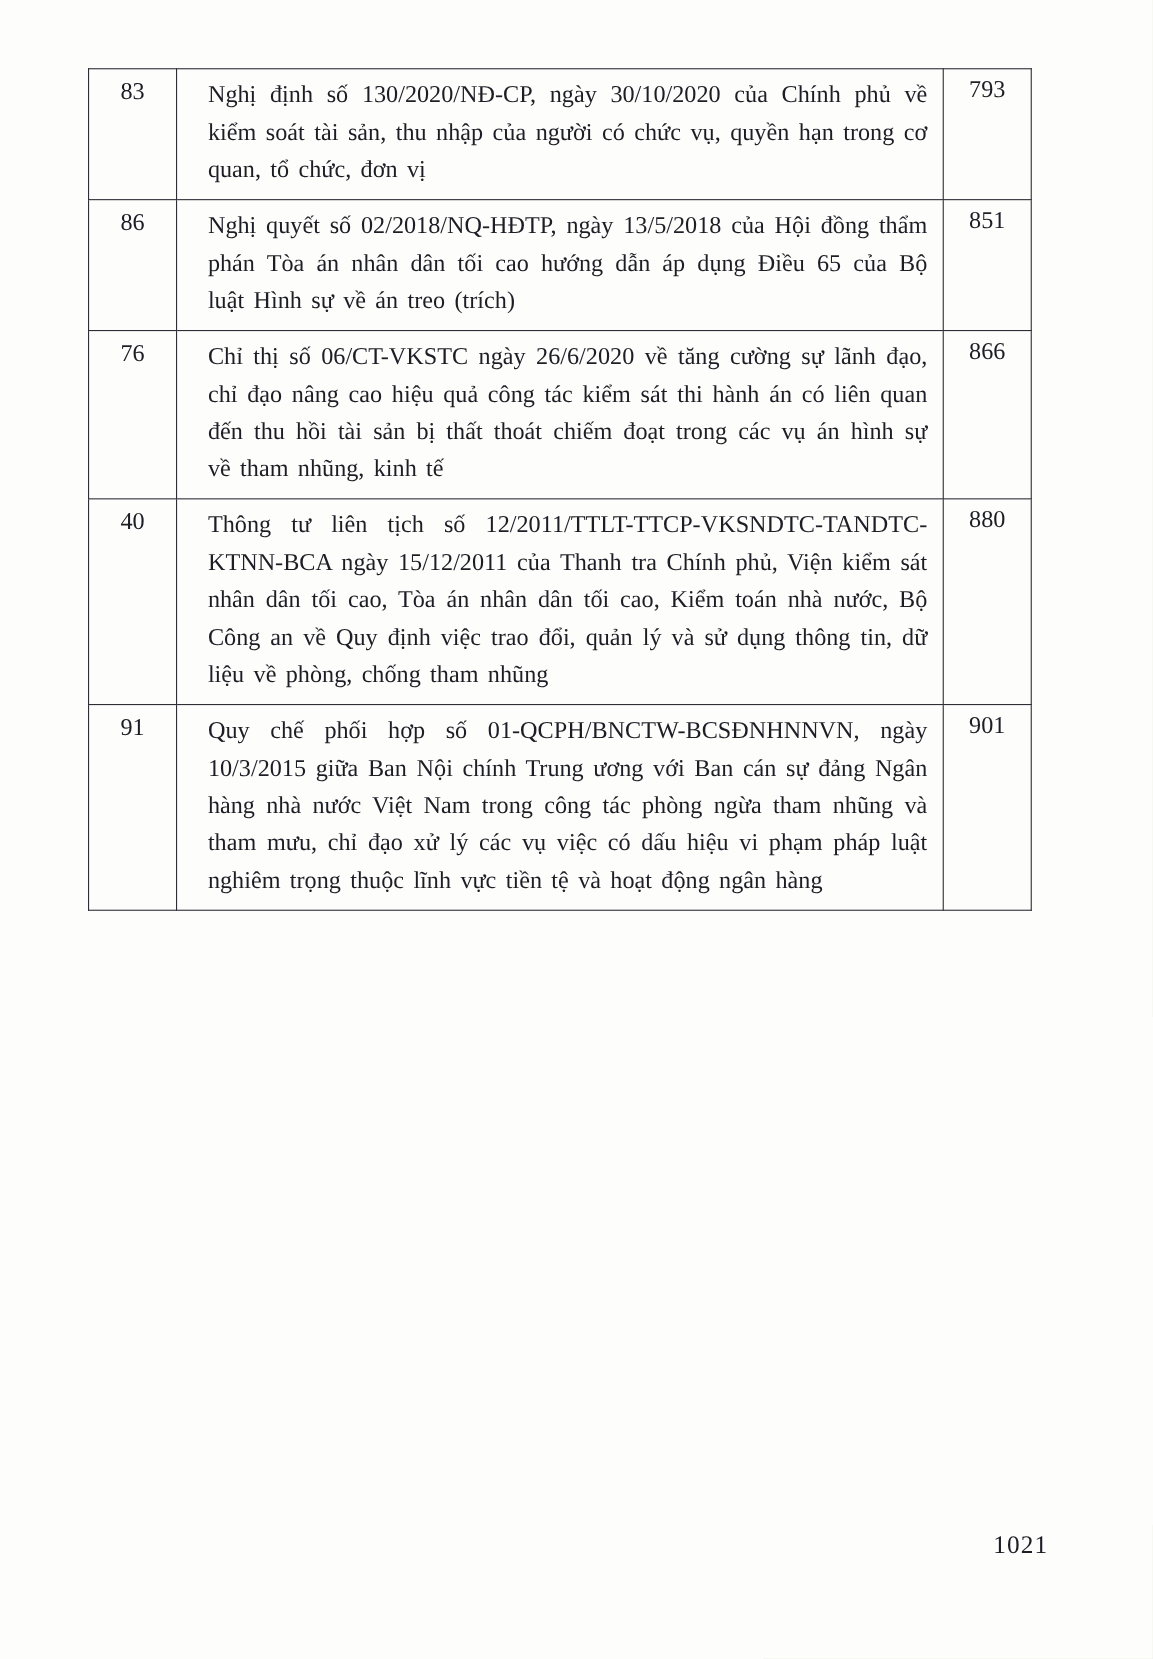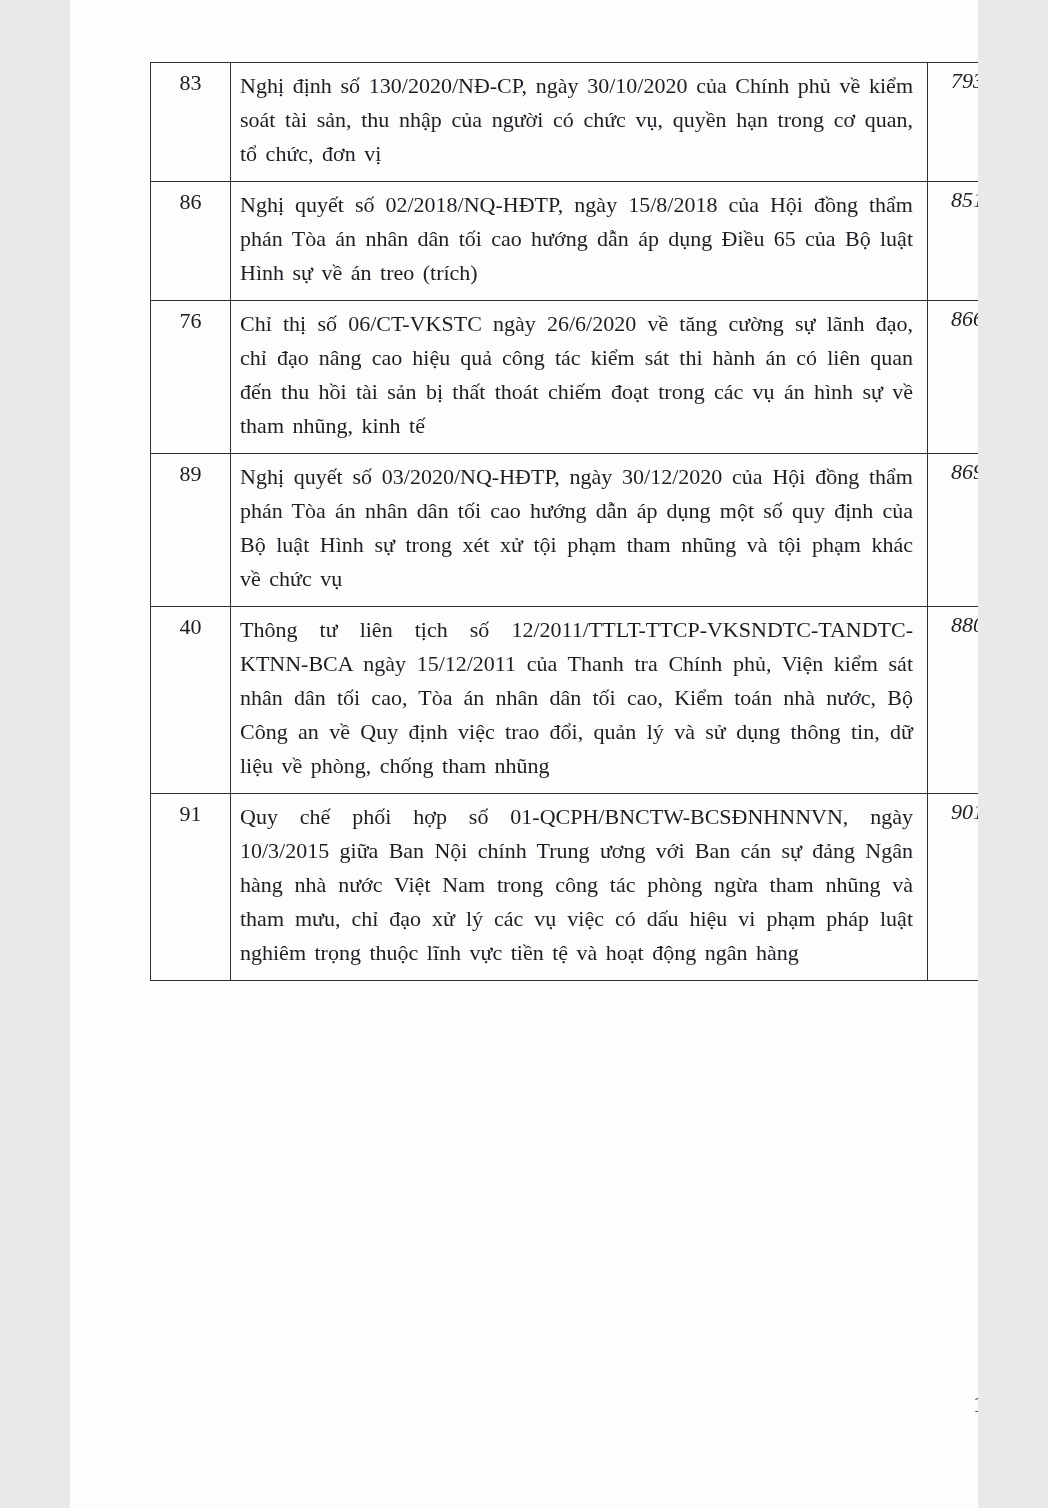--- a/index.html
+++ b/index.html
@@ -6,7 +6,7 @@
   html, body { background: #e9e9e7; }
   .page {
     position: relative;
-    width: 908px;
+    width: 1048px;
     height: 1508px;
     margin: 0 auto;
     background: #fdfdfb;

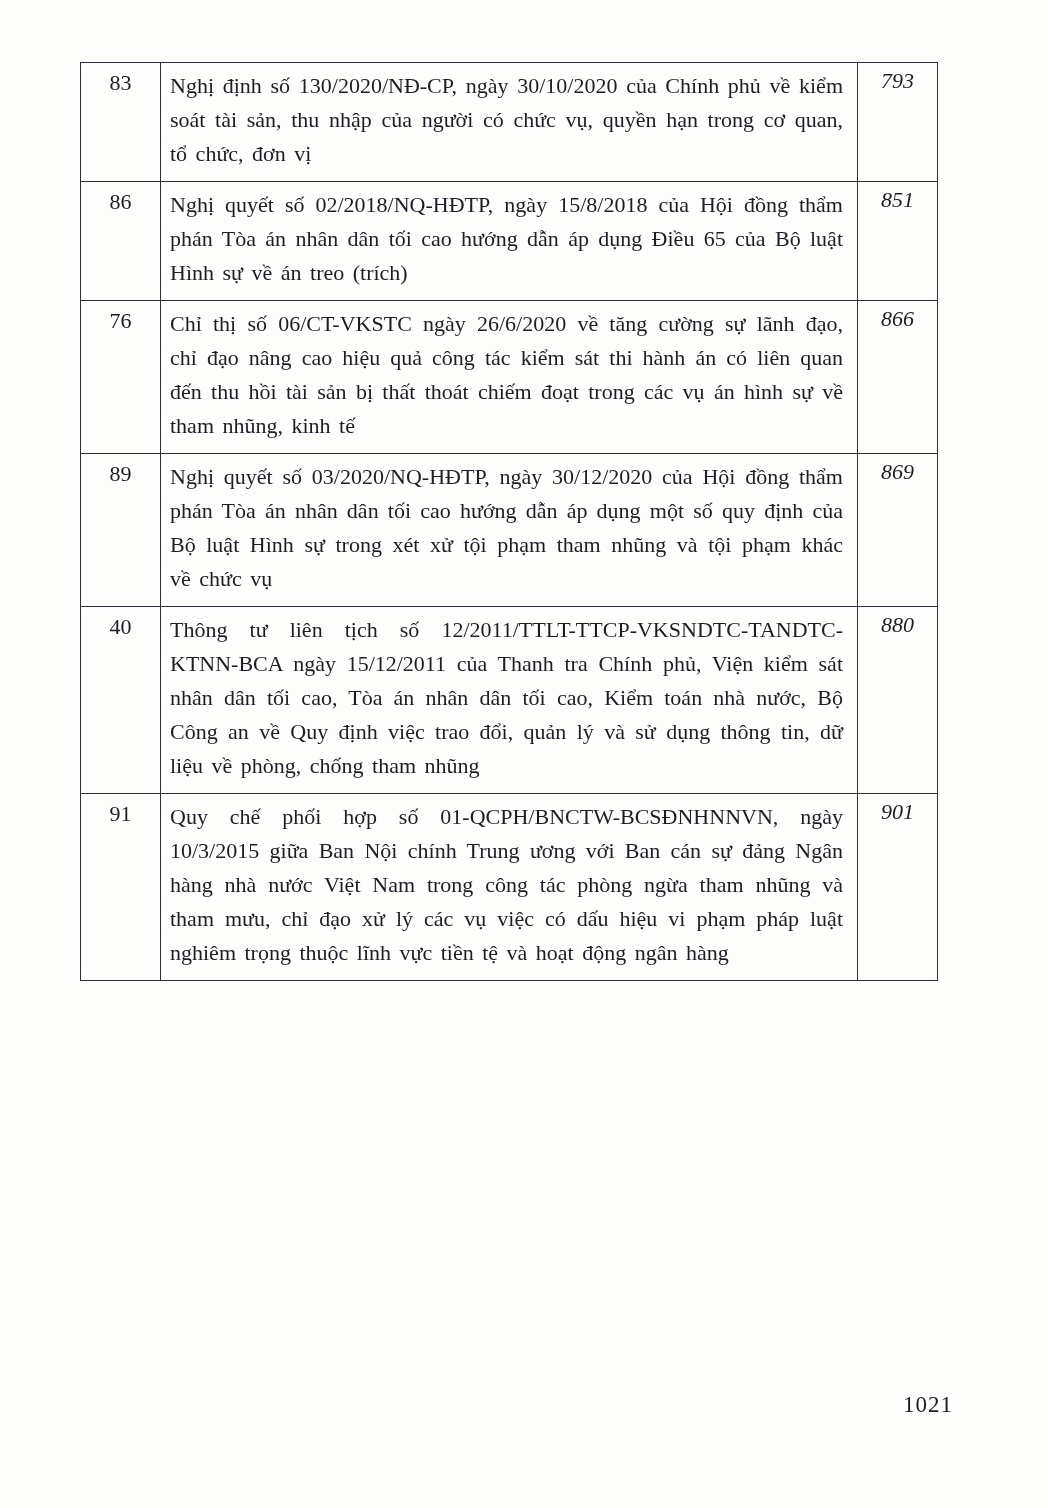--- a/index.html
+++ b/index.html
@@ -33,7 +33,7 @@
     padding-top: 7px;
   }
   td.col-desc {
-    padding: 6px 14px 10px 9px;
+    padding: 6px 14px 10px 28px;
     text-align: justify;
     line-height: 34px;
     word-spacing: 3px;

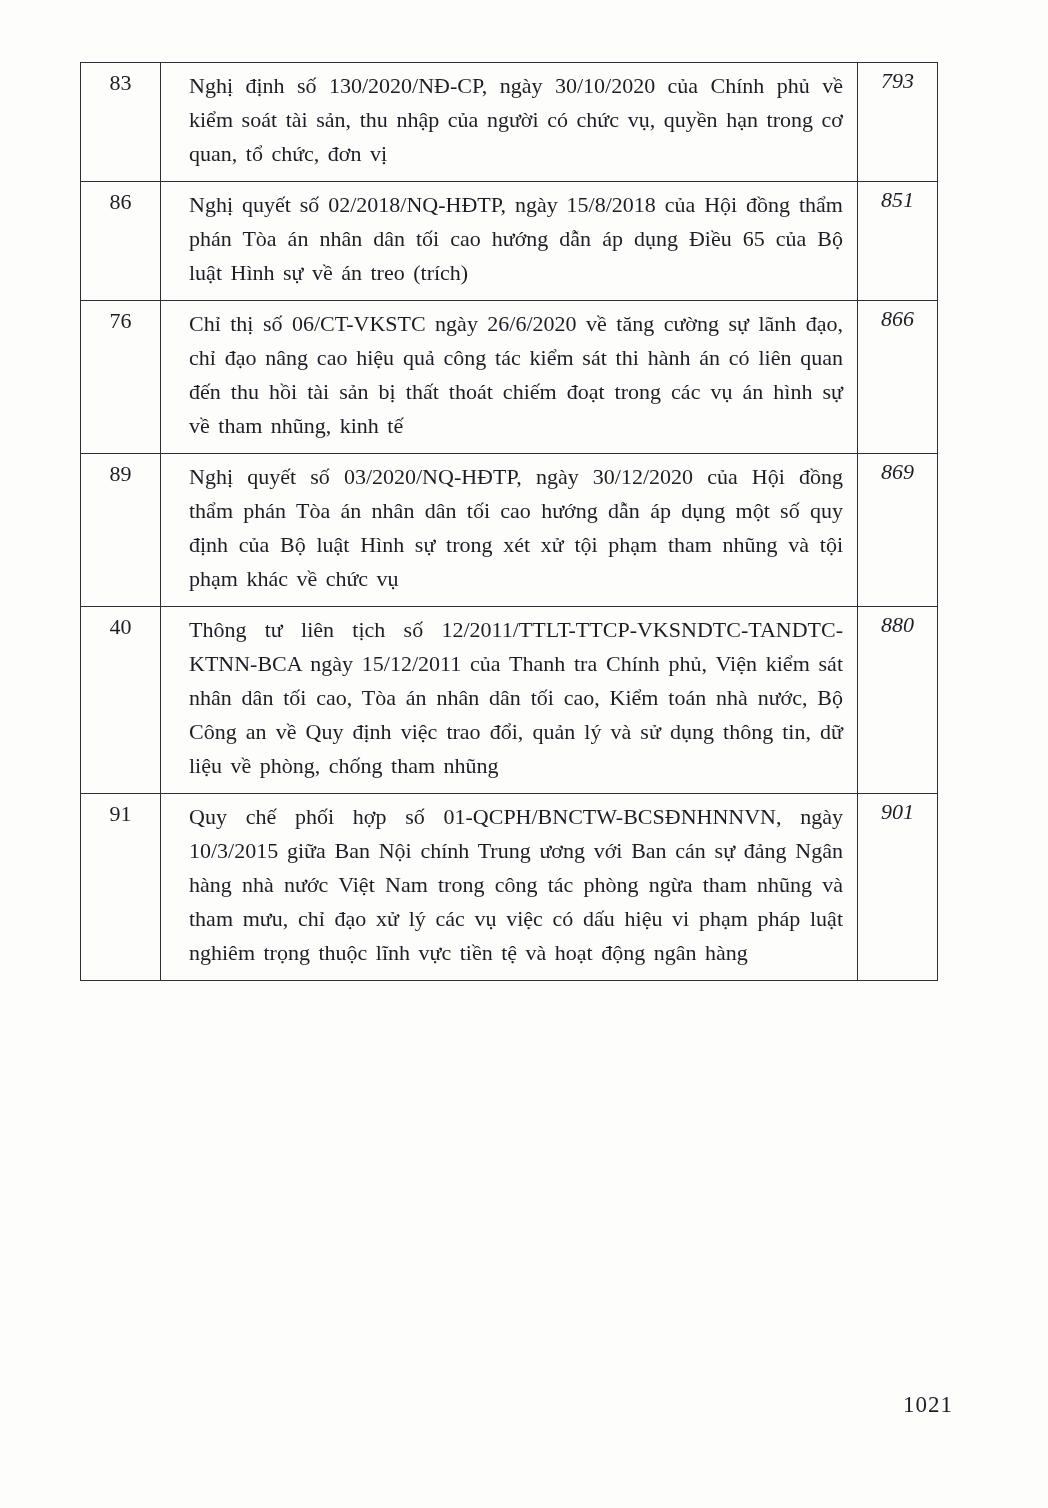--- a/index.html
+++ b/index.html
@@ -42,7 +42,6 @@
     width: 80px;
     text-align: center;
     padding-top: 5px;
-    font-style: italic;
   }
   .page-number {
     position: absolute;

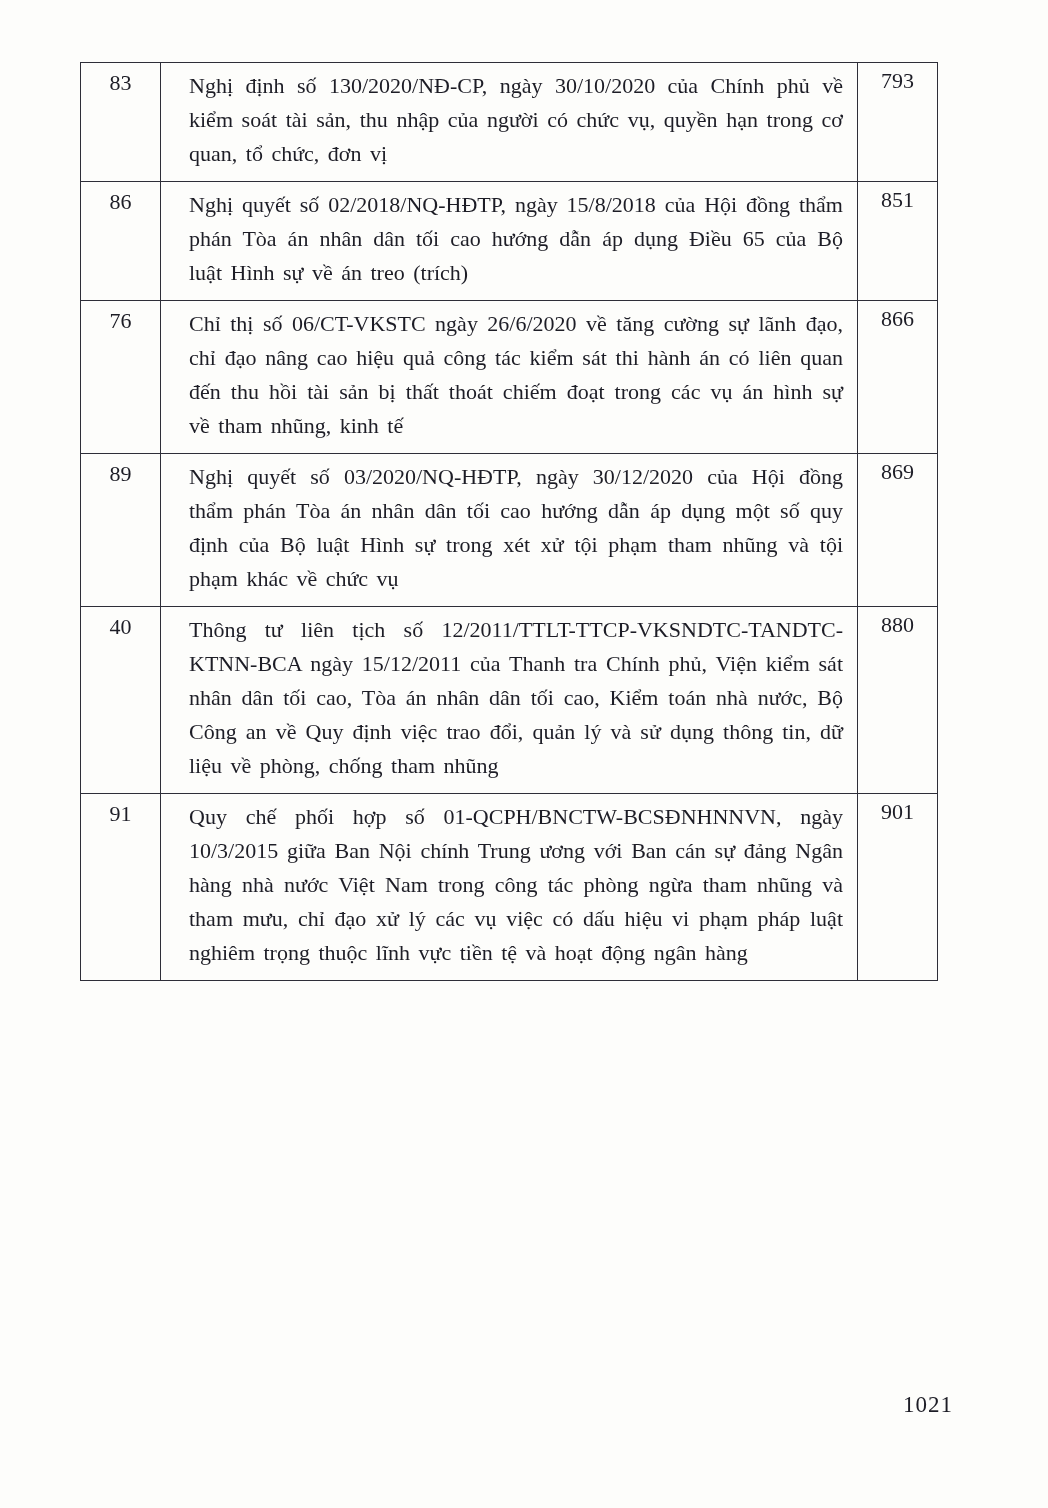--- a/index.html
+++ b/index.html
@@ -65,7 +65,7 @@
       </tr>
       <tr>
         <td class="col-num">86</td>
-        <td class="col-desc">Nghị quyết số 02/2018/NQ-HĐTP, ngày 15/8/2018 của Hội đồng thẩm phán Tòa án nhân dân tối cao hướng dẫn áp dụng Điều 65 của Bộ luật Hình sự về án treo (trích)</td>
+        <td class="col-desc">Nghị quyết số 02/2018/NQ-HĐTP, ngày 13/5/2018 của Hội đồng thẩm phán Tòa án nhân dân tối cao hướng dẫn áp dụng Điều 65 của Bộ luật Hình sự về án treo (trích)</td>
         <td class="col-page">851</td>
       </tr>
       <tr>

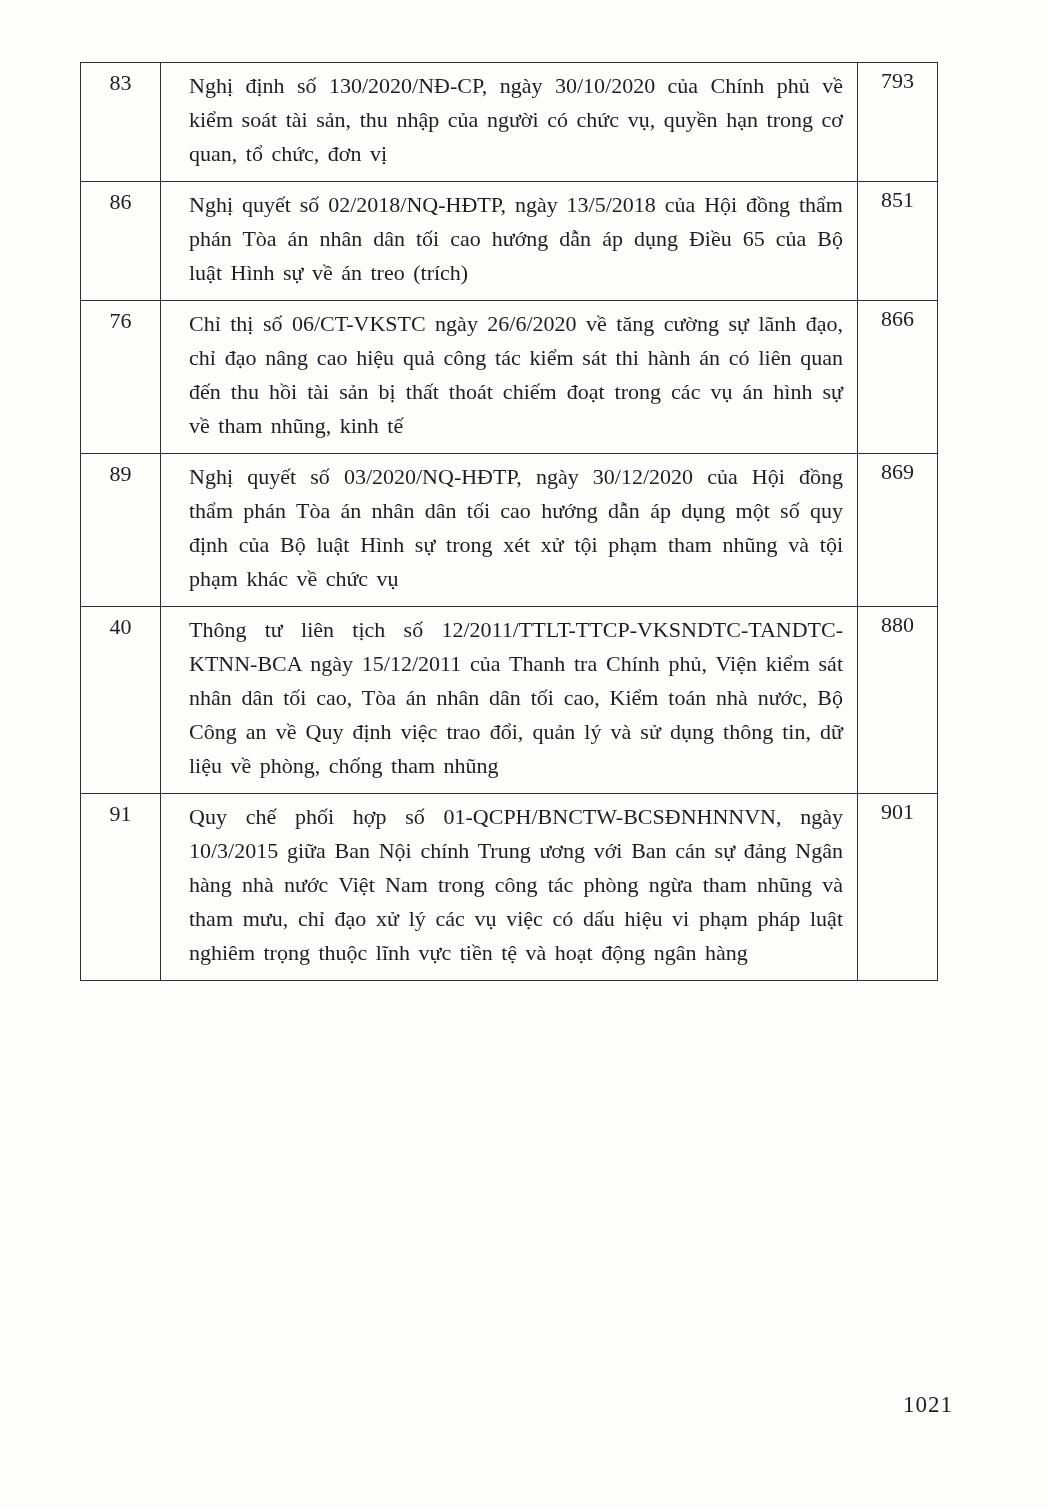--- a/index.html
+++ b/index.html
@@ -74,11 +74,6 @@
         <td class="col-page">866</td>
       </tr>
       <tr>
-        <td class="col-num">89</td>
-        <td class="col-desc">Nghị quyết số 03/2020/NQ-HĐTP, ngày 30/12/2020 của Hội đồng thẩm phán Tòa án nhân dân tối cao hướng dẫn áp dụng một số quy định của Bộ luật Hình sự trong xét xử tội phạm tham nhũng và tội phạm khác về chức vụ</td>
-        <td class="col-page">869</td>
-      </tr>
-      <tr>
         <td class="col-num">40</td>
         <td class="col-desc">Thông tư liên tịch số 12/2011/TTLT-TTCP-VKSNDTC-TANDTC-KTNN-BCA ngày 15/12/2011 của Thanh tra Chính phủ, Viện kiểm sát nhân dân tối cao, Tòa án nhân dân tối cao, Kiểm toán nhà nước, Bộ Công an về Quy định việc trao đổi, quản lý và sử dụng thông tin, dữ liệu về phòng, chống tham nhũng</td>
         <td class="col-page">880</td>

